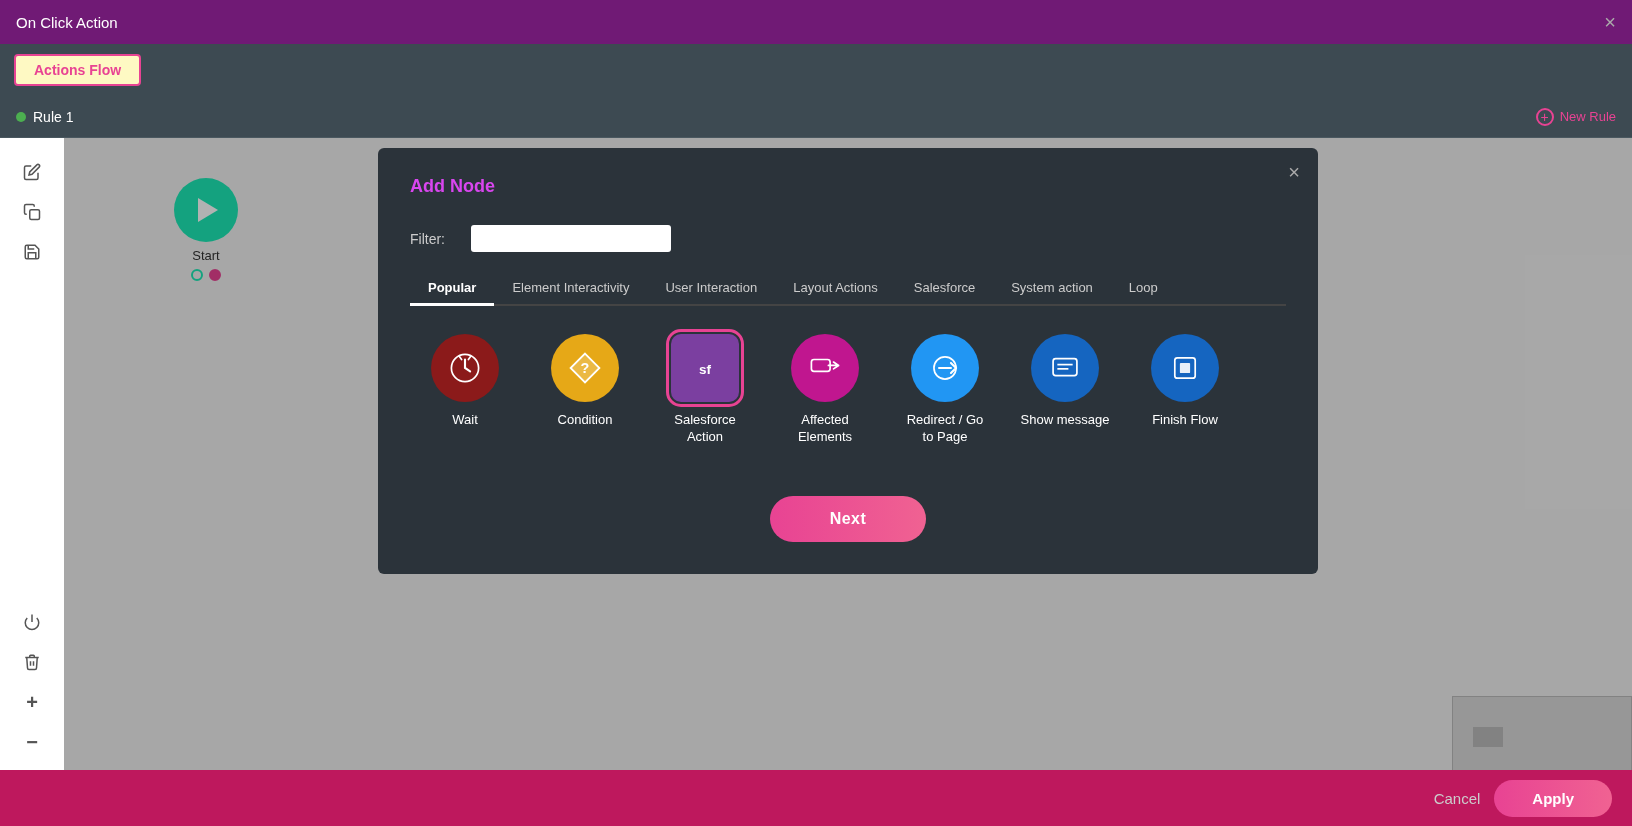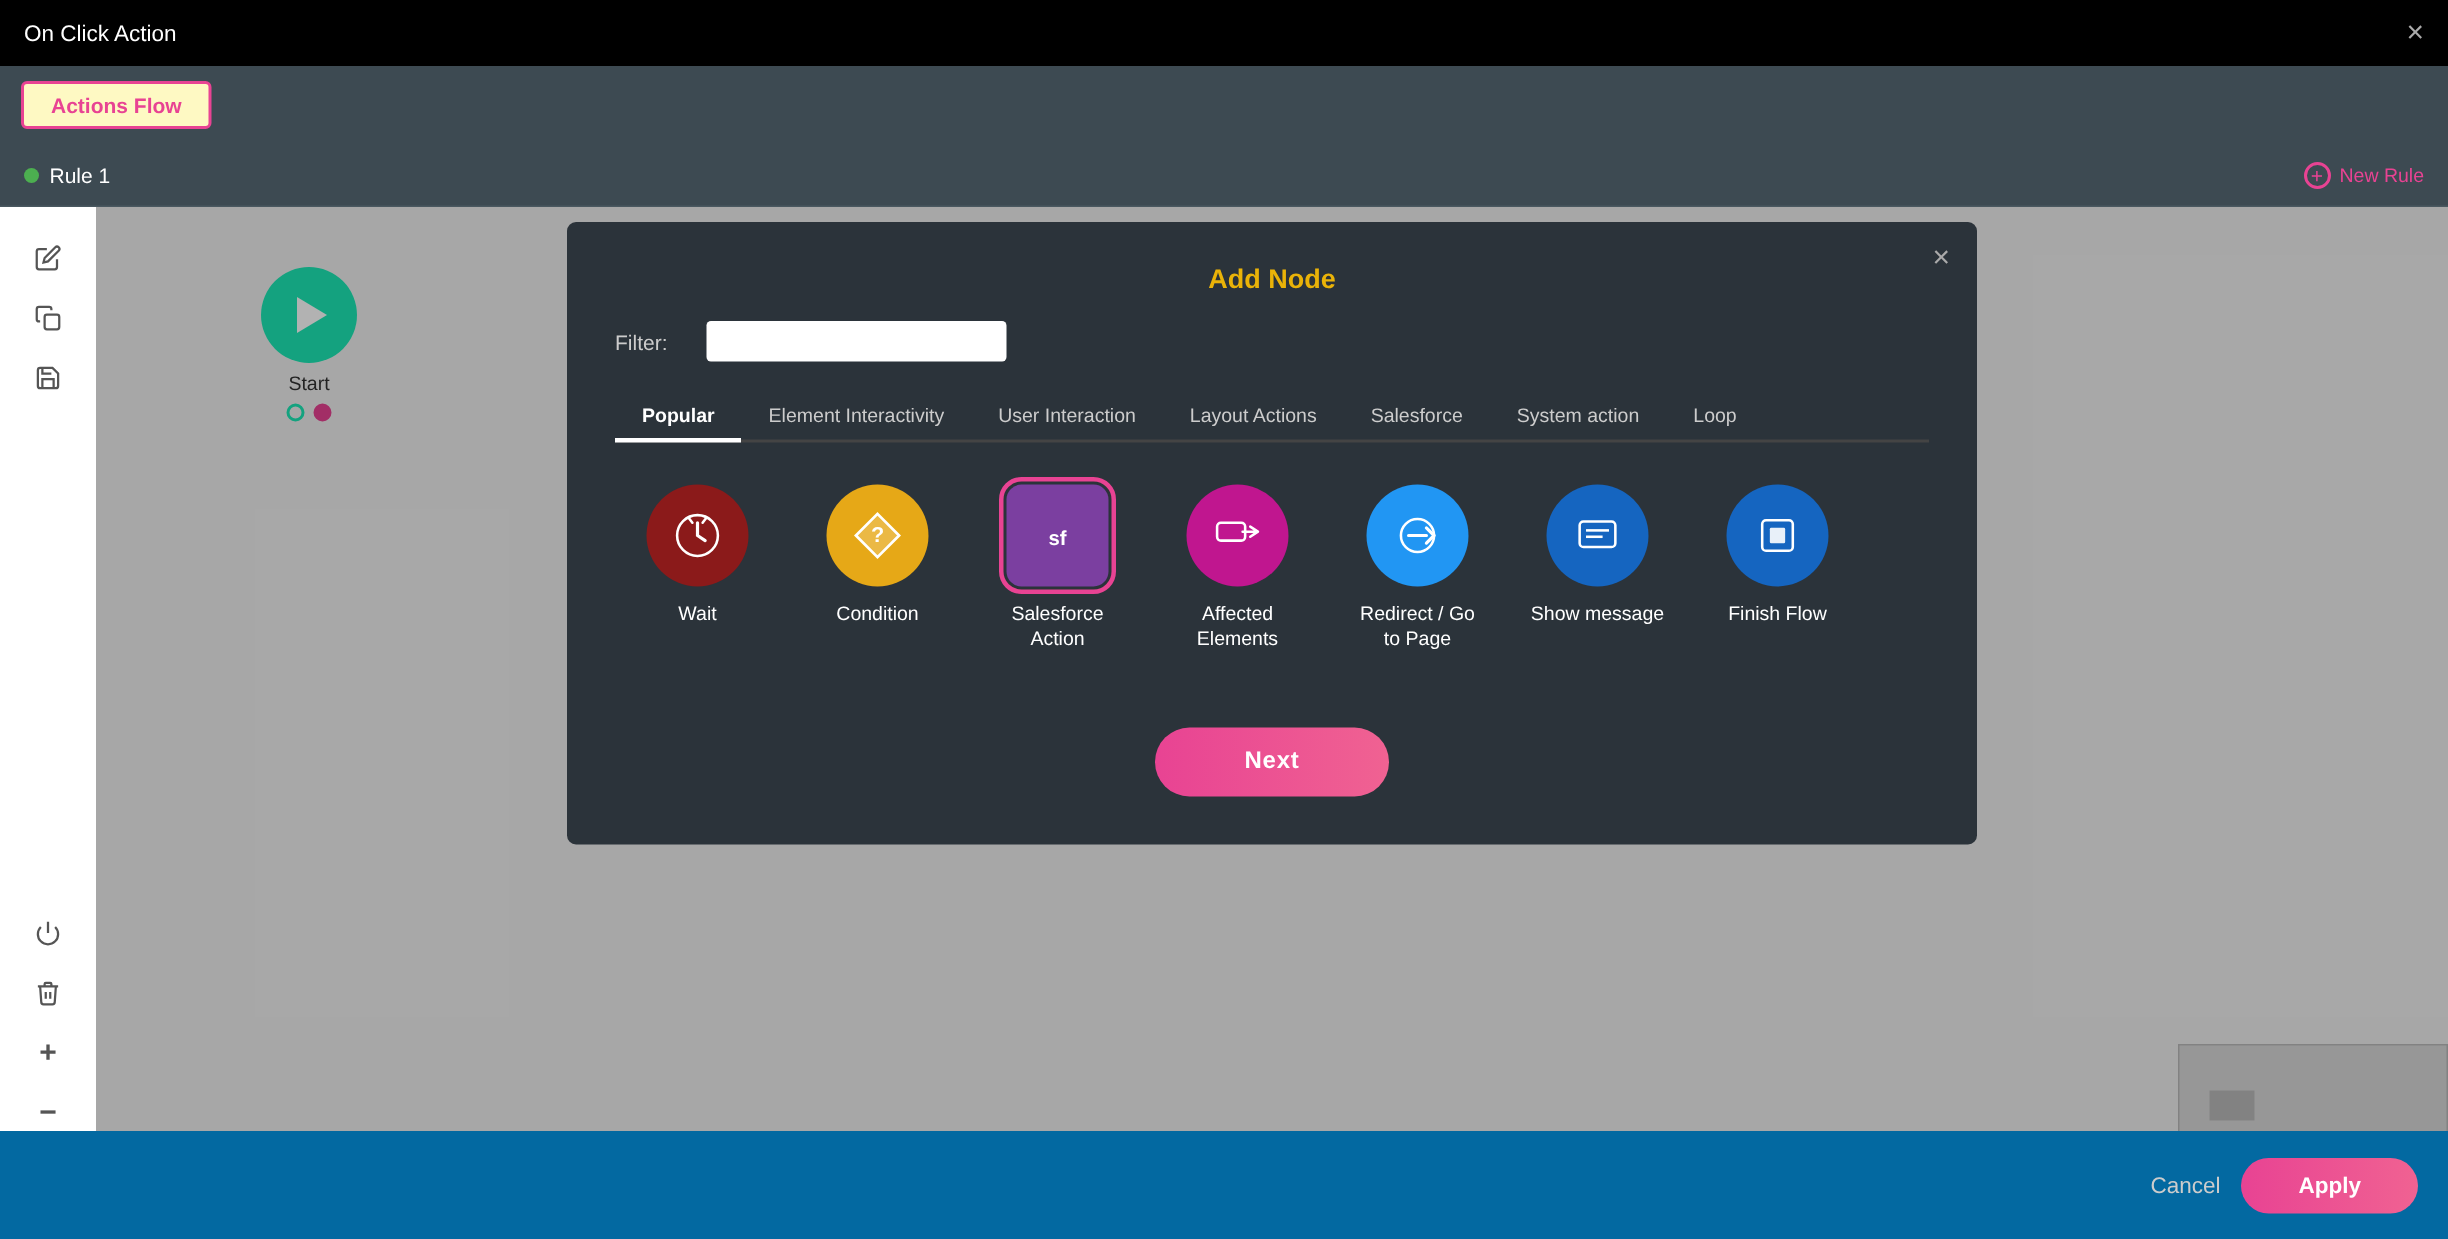--- a/index.html
+++ b/index.html
@@ -13,7 +13,7 @@
 
     
     .title-bar {
-      background: #000000;
+      background: #701a75;
       height: 44px;
       display: flex;
       align-items: center;

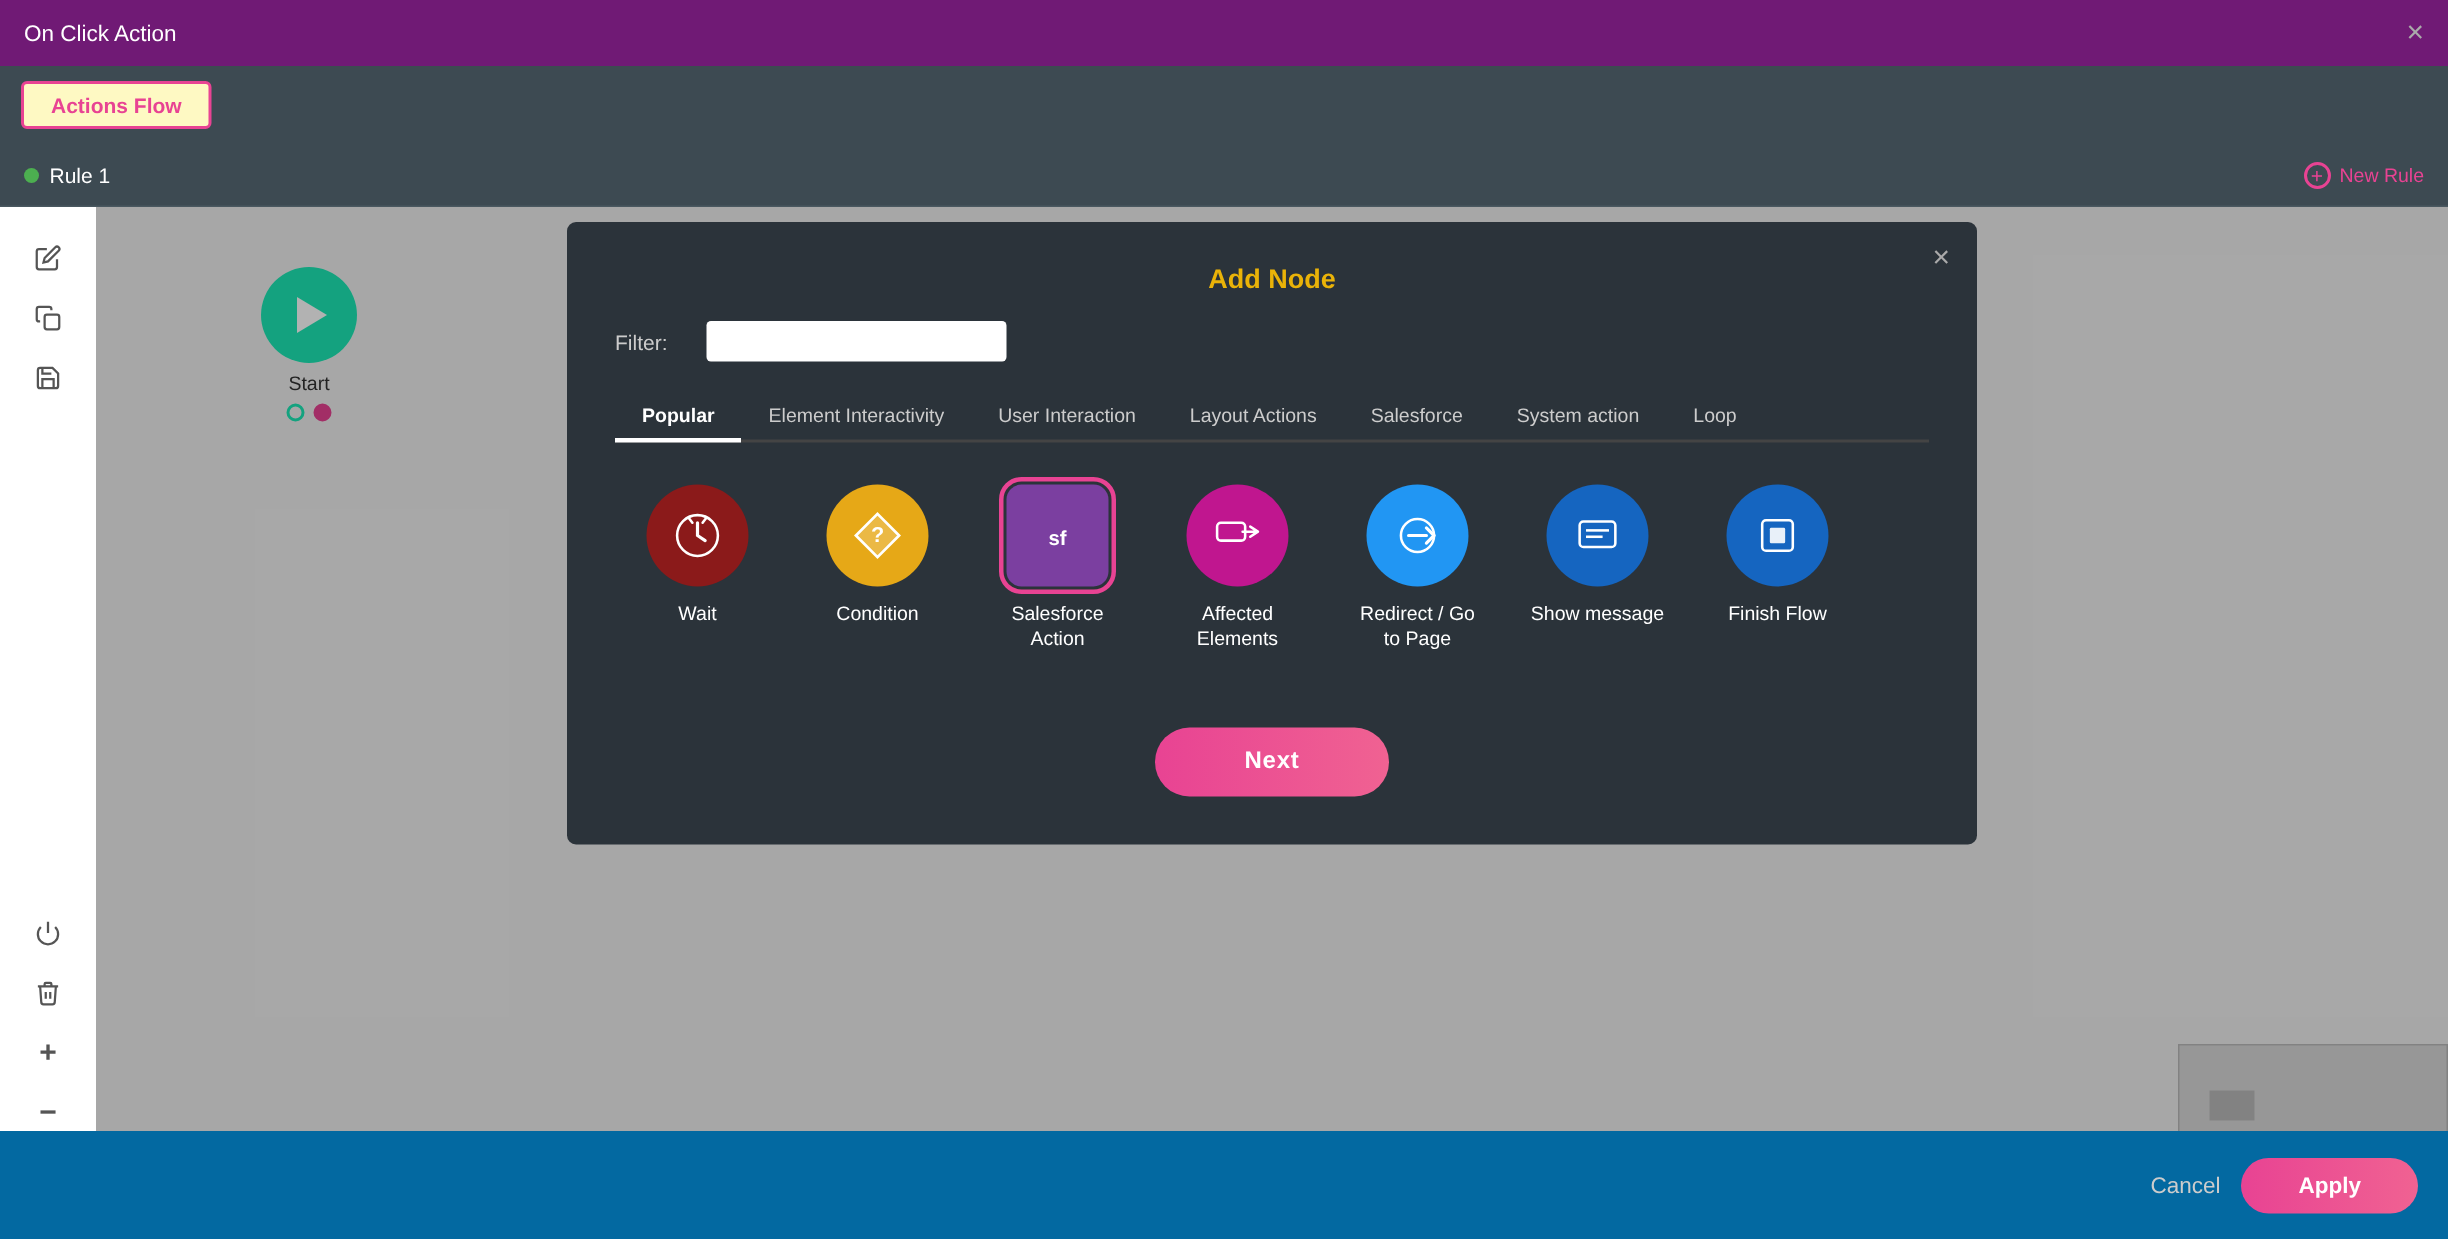--- a/index.html
+++ b/index.html
@@ -231,11 +231,10 @@
       color: #fff;
     }
     .modal-title {
-      text-align: center;
       font-size: 18px;
       font-weight: 600;
-      margin-bottom: 17px;
-      color: #eab308;
+      margin-bottom: 28px;
+      color: #d946ef;
     }
     .modal-close {
       position: absolute;

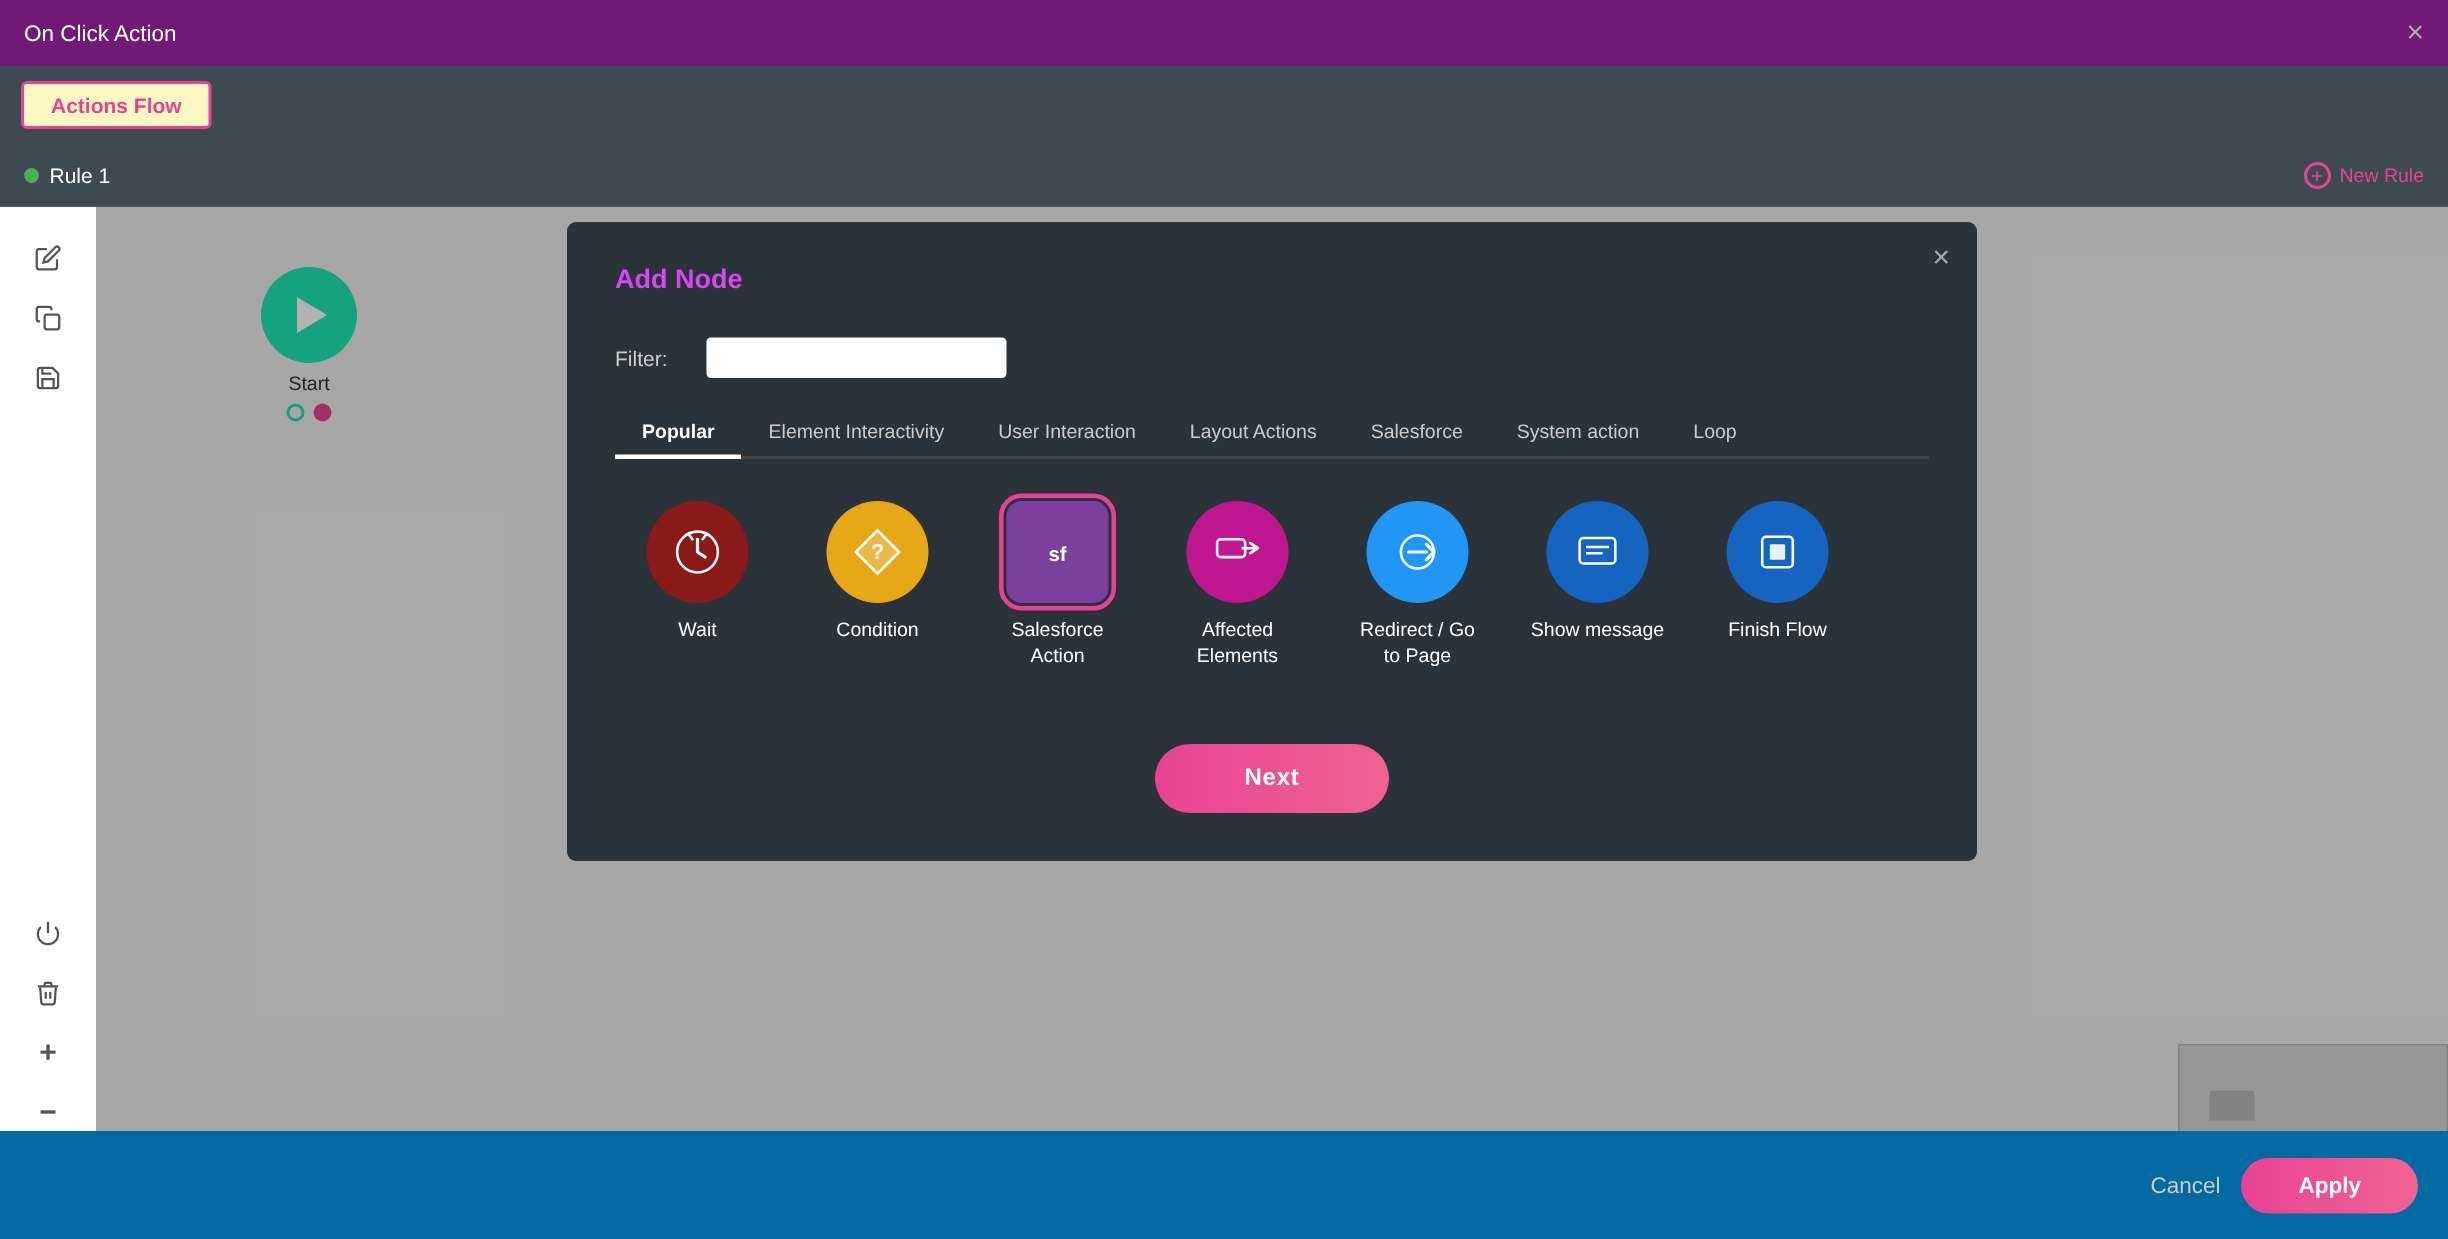--- a/index.html
+++ b/index.html
@@ -358,8 +358,8 @@
       position: absolute;
       bottom: 0;
       left: 0; right: 0;
-      height: 72px;
-      background: #0369a1;
+      height: 56px;
+      background: #be185d;
       display: flex;
       align-items: center;
       justify-content: flex-end;

